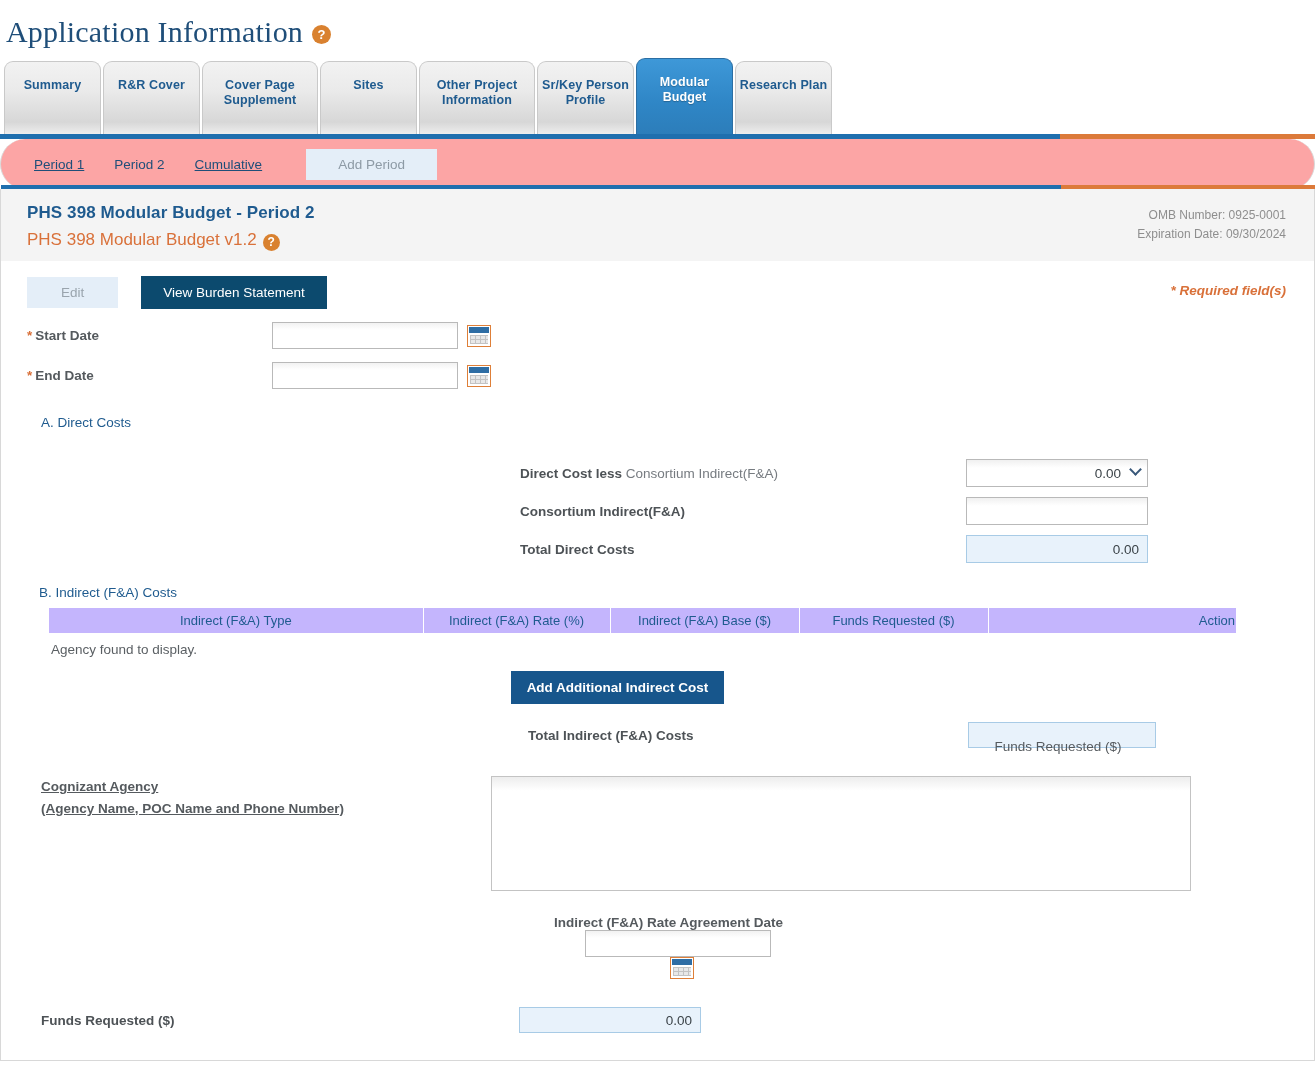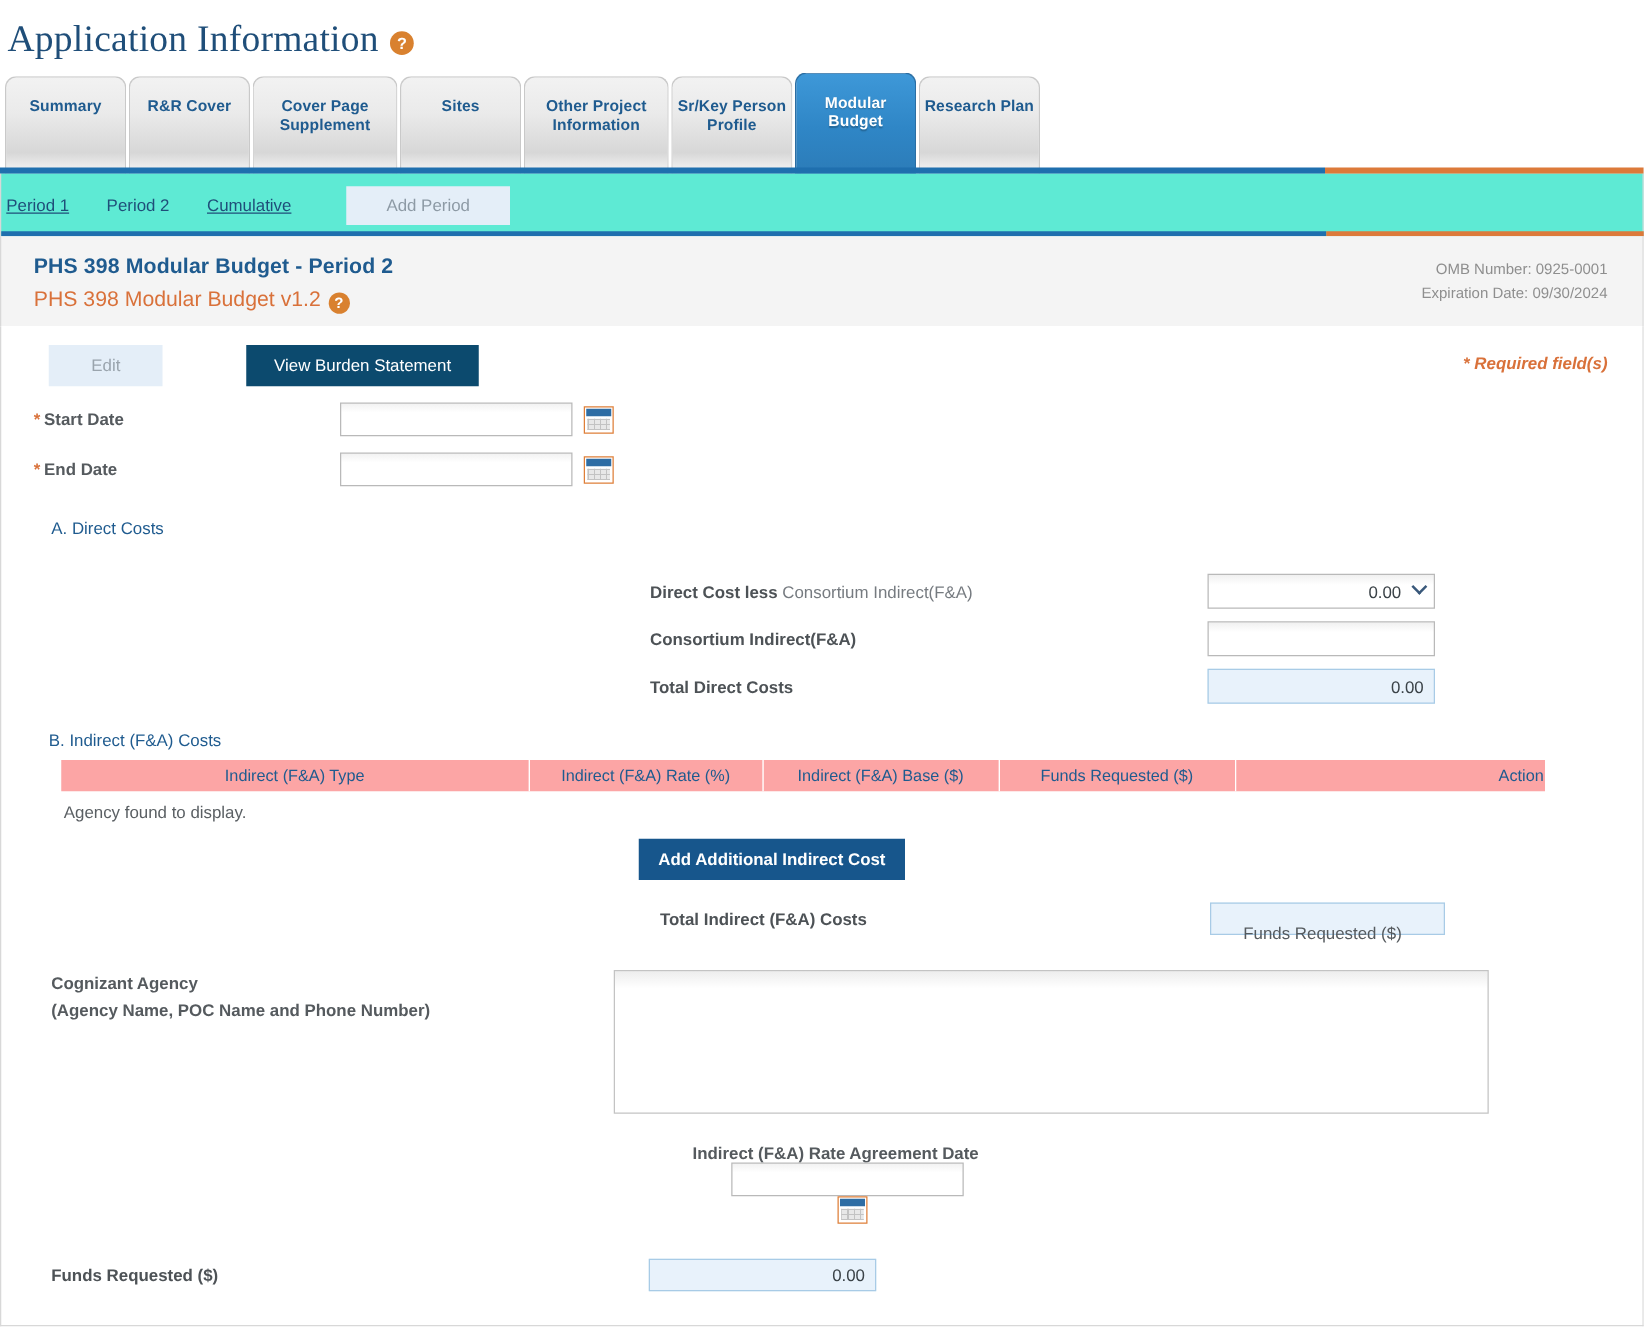--- a/index.html
+++ b/index.html
@@ -100,10 +100,11 @@
     height: 50px;
     display: flex;
     align-items: center;
-    padding-left: 4px;
-    background: #5eead4;
+    padding-left: 33px;
+    background: #fca5a5;
     border-left: 1px solid #d8d8d8;
     border-right: 1px solid #d8d8d8;
+    border-radius: 25px;
   }
   .period-link {
     font-size: 13.5px;

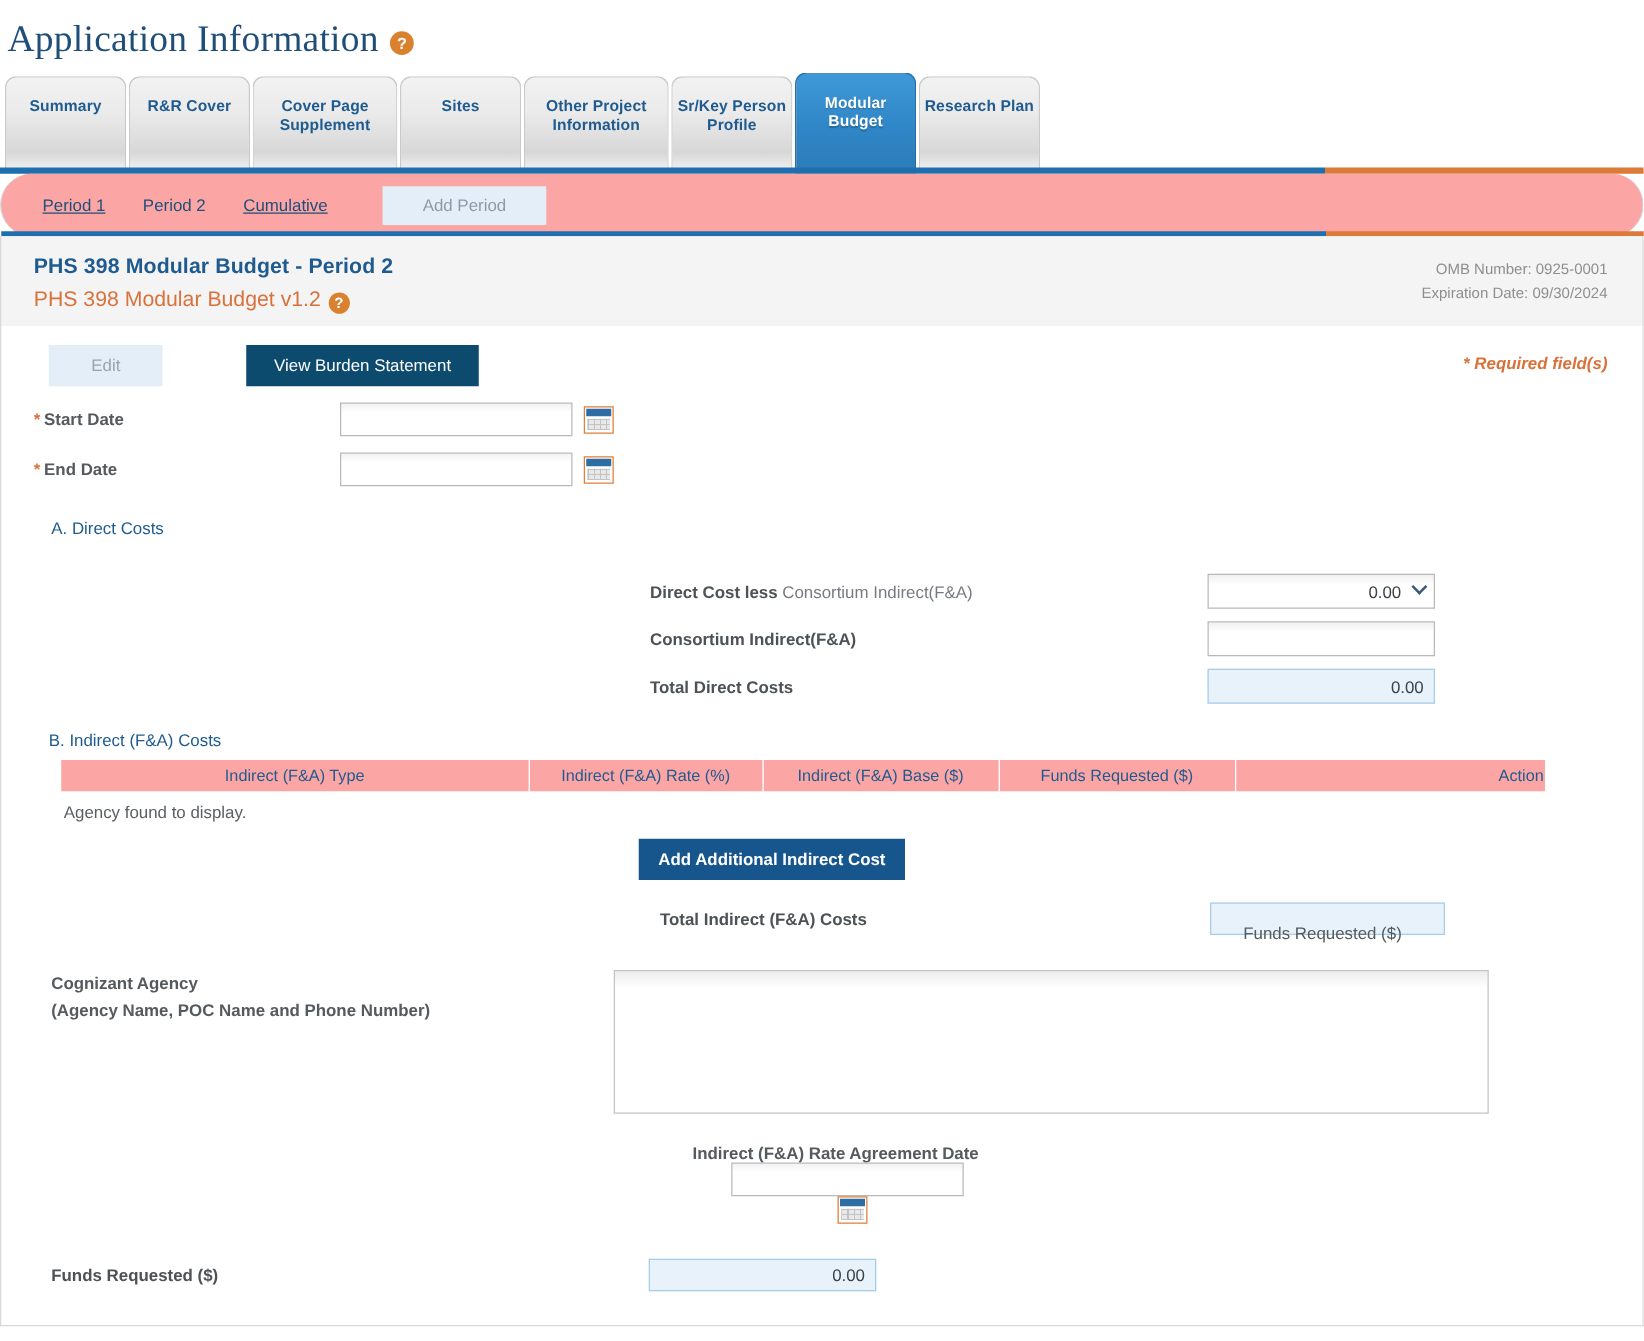--- a/index.html
+++ b/index.html
@@ -178,9 +178,8 @@
     padding: 0;
   }
   .btn-row {
-    display: flex; 
-    padding: 15px 0 0 38px;
-    gap: 44px;
+    display: flex; align-items: center;
+    padding: 15px 0 0 26px;
   }
   .btn-edit {
     background: #e4eef8;

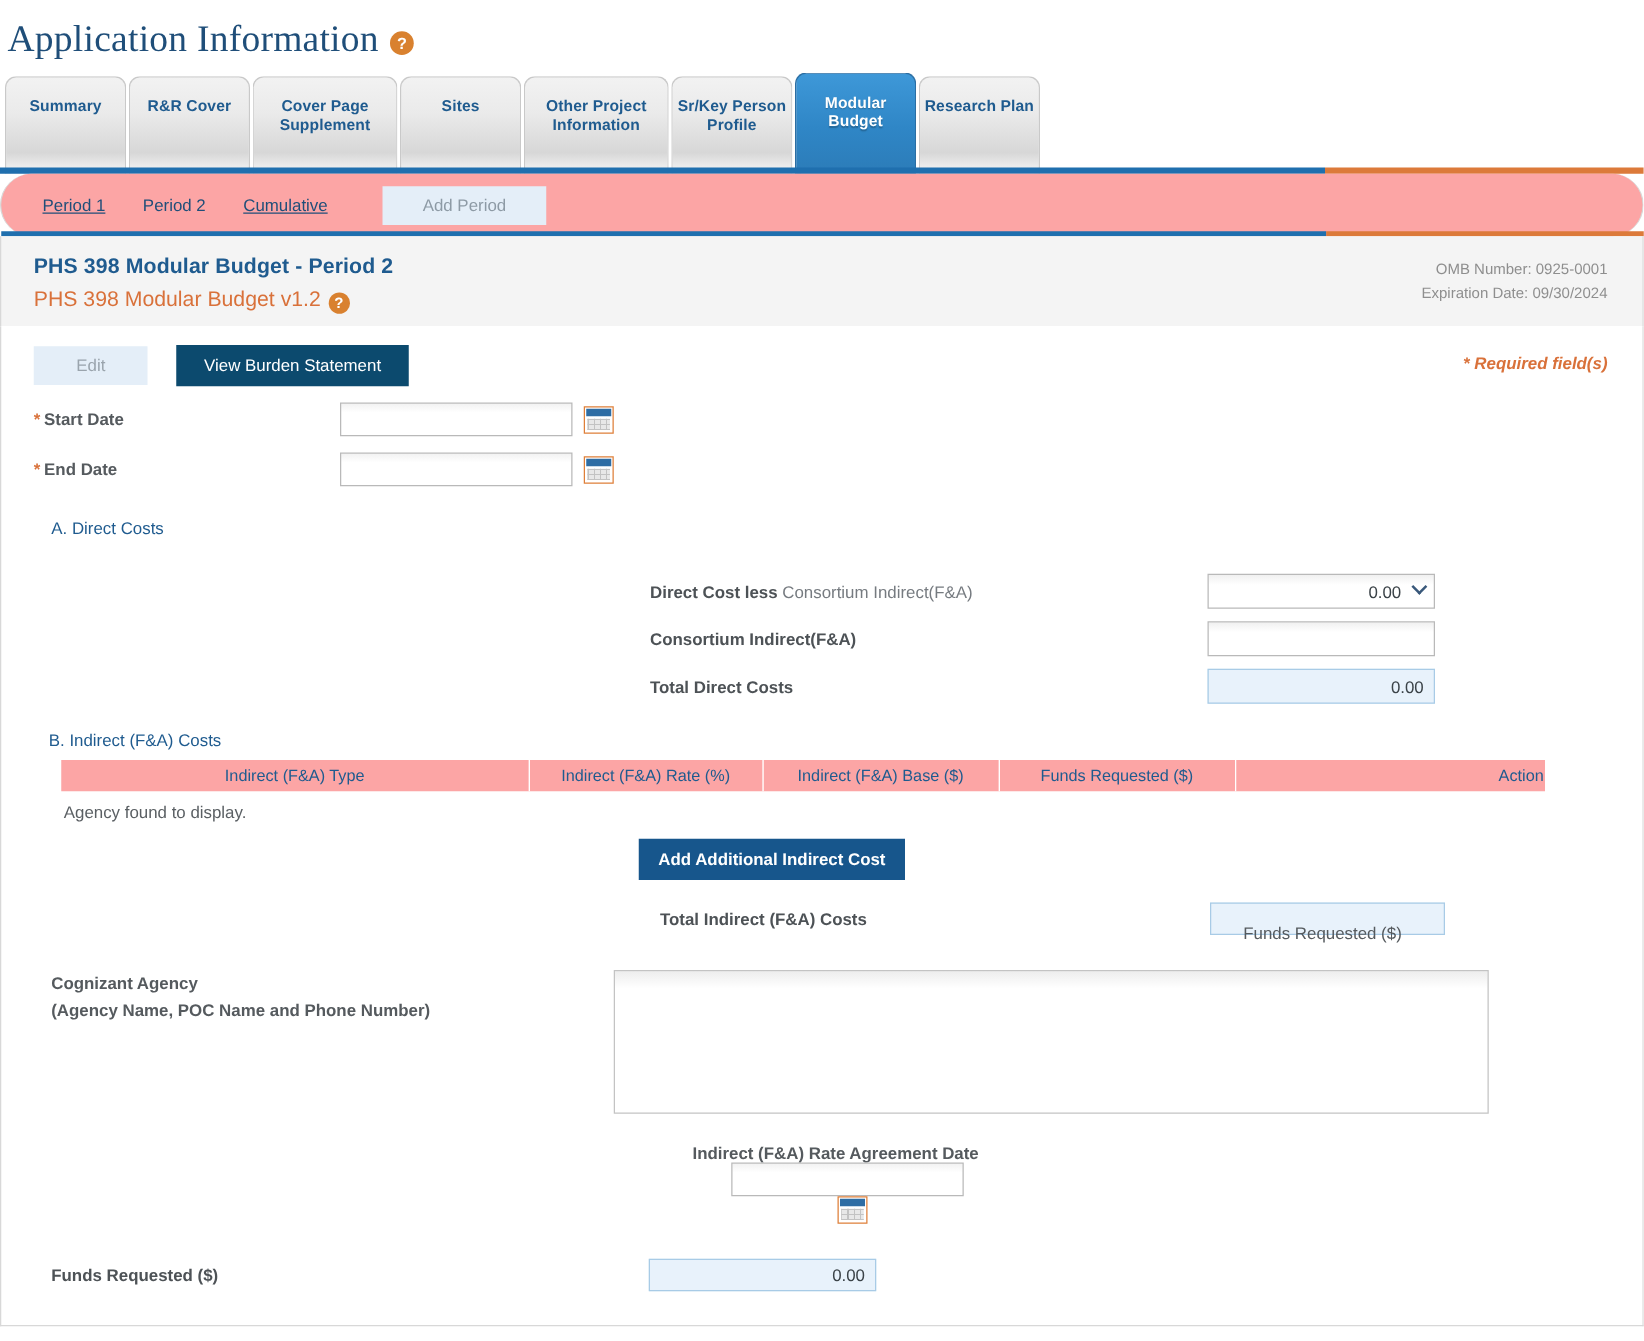--- a/index.html
+++ b/index.html
@@ -322,7 +322,7 @@
     font-size: 13px;
   }
   .tbl th {
-    background: #fca5a5;
+    background: #c4b5fd;
     color: #1f5b8f;
     font-weight: normal;
     height: 25px;

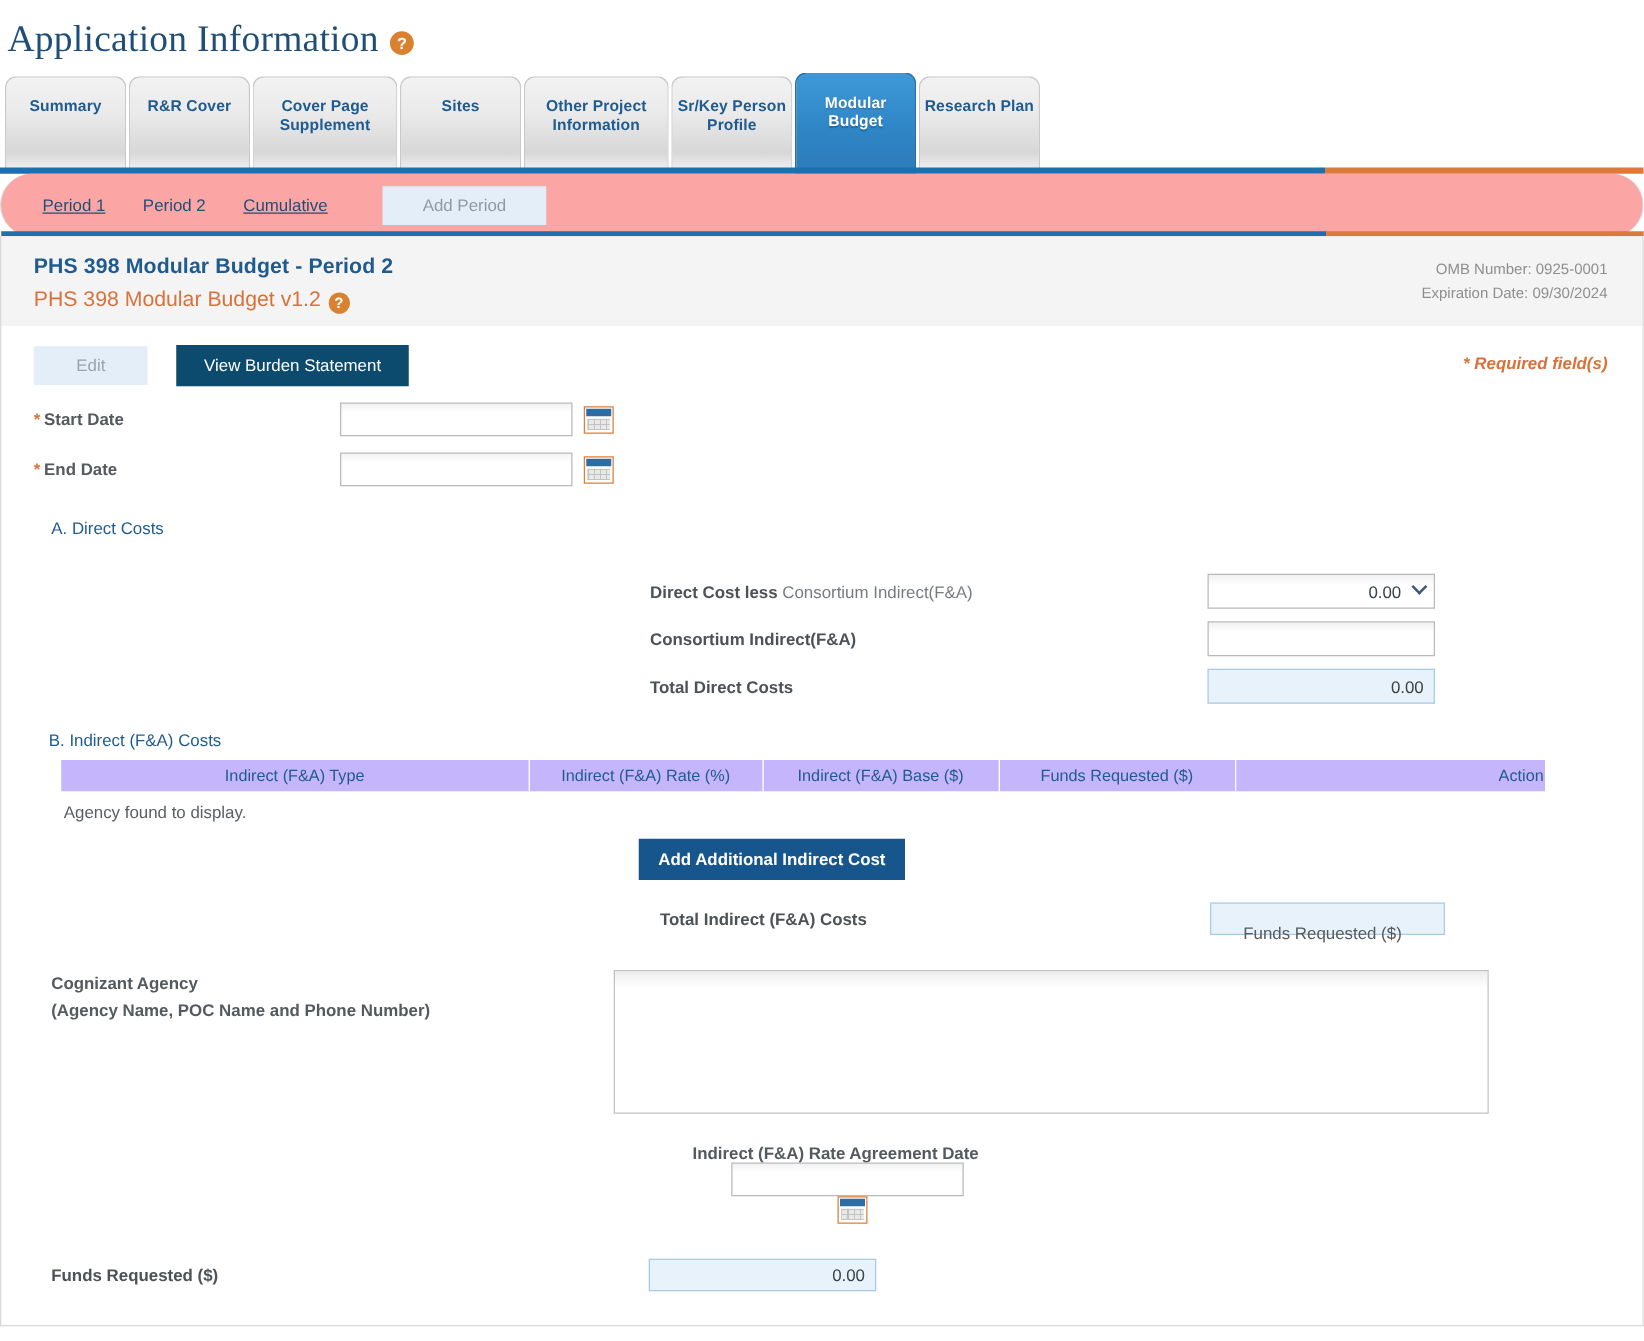--- a/index.html
+++ b/index.html
@@ -382,6 +382,7 @@
     font-weight: bold;
     color: #555a5e;
     line-height: 22px;
+    text-decoration: underline;
   }
   .cog-ta {
     width: 700px; height: 115px;

